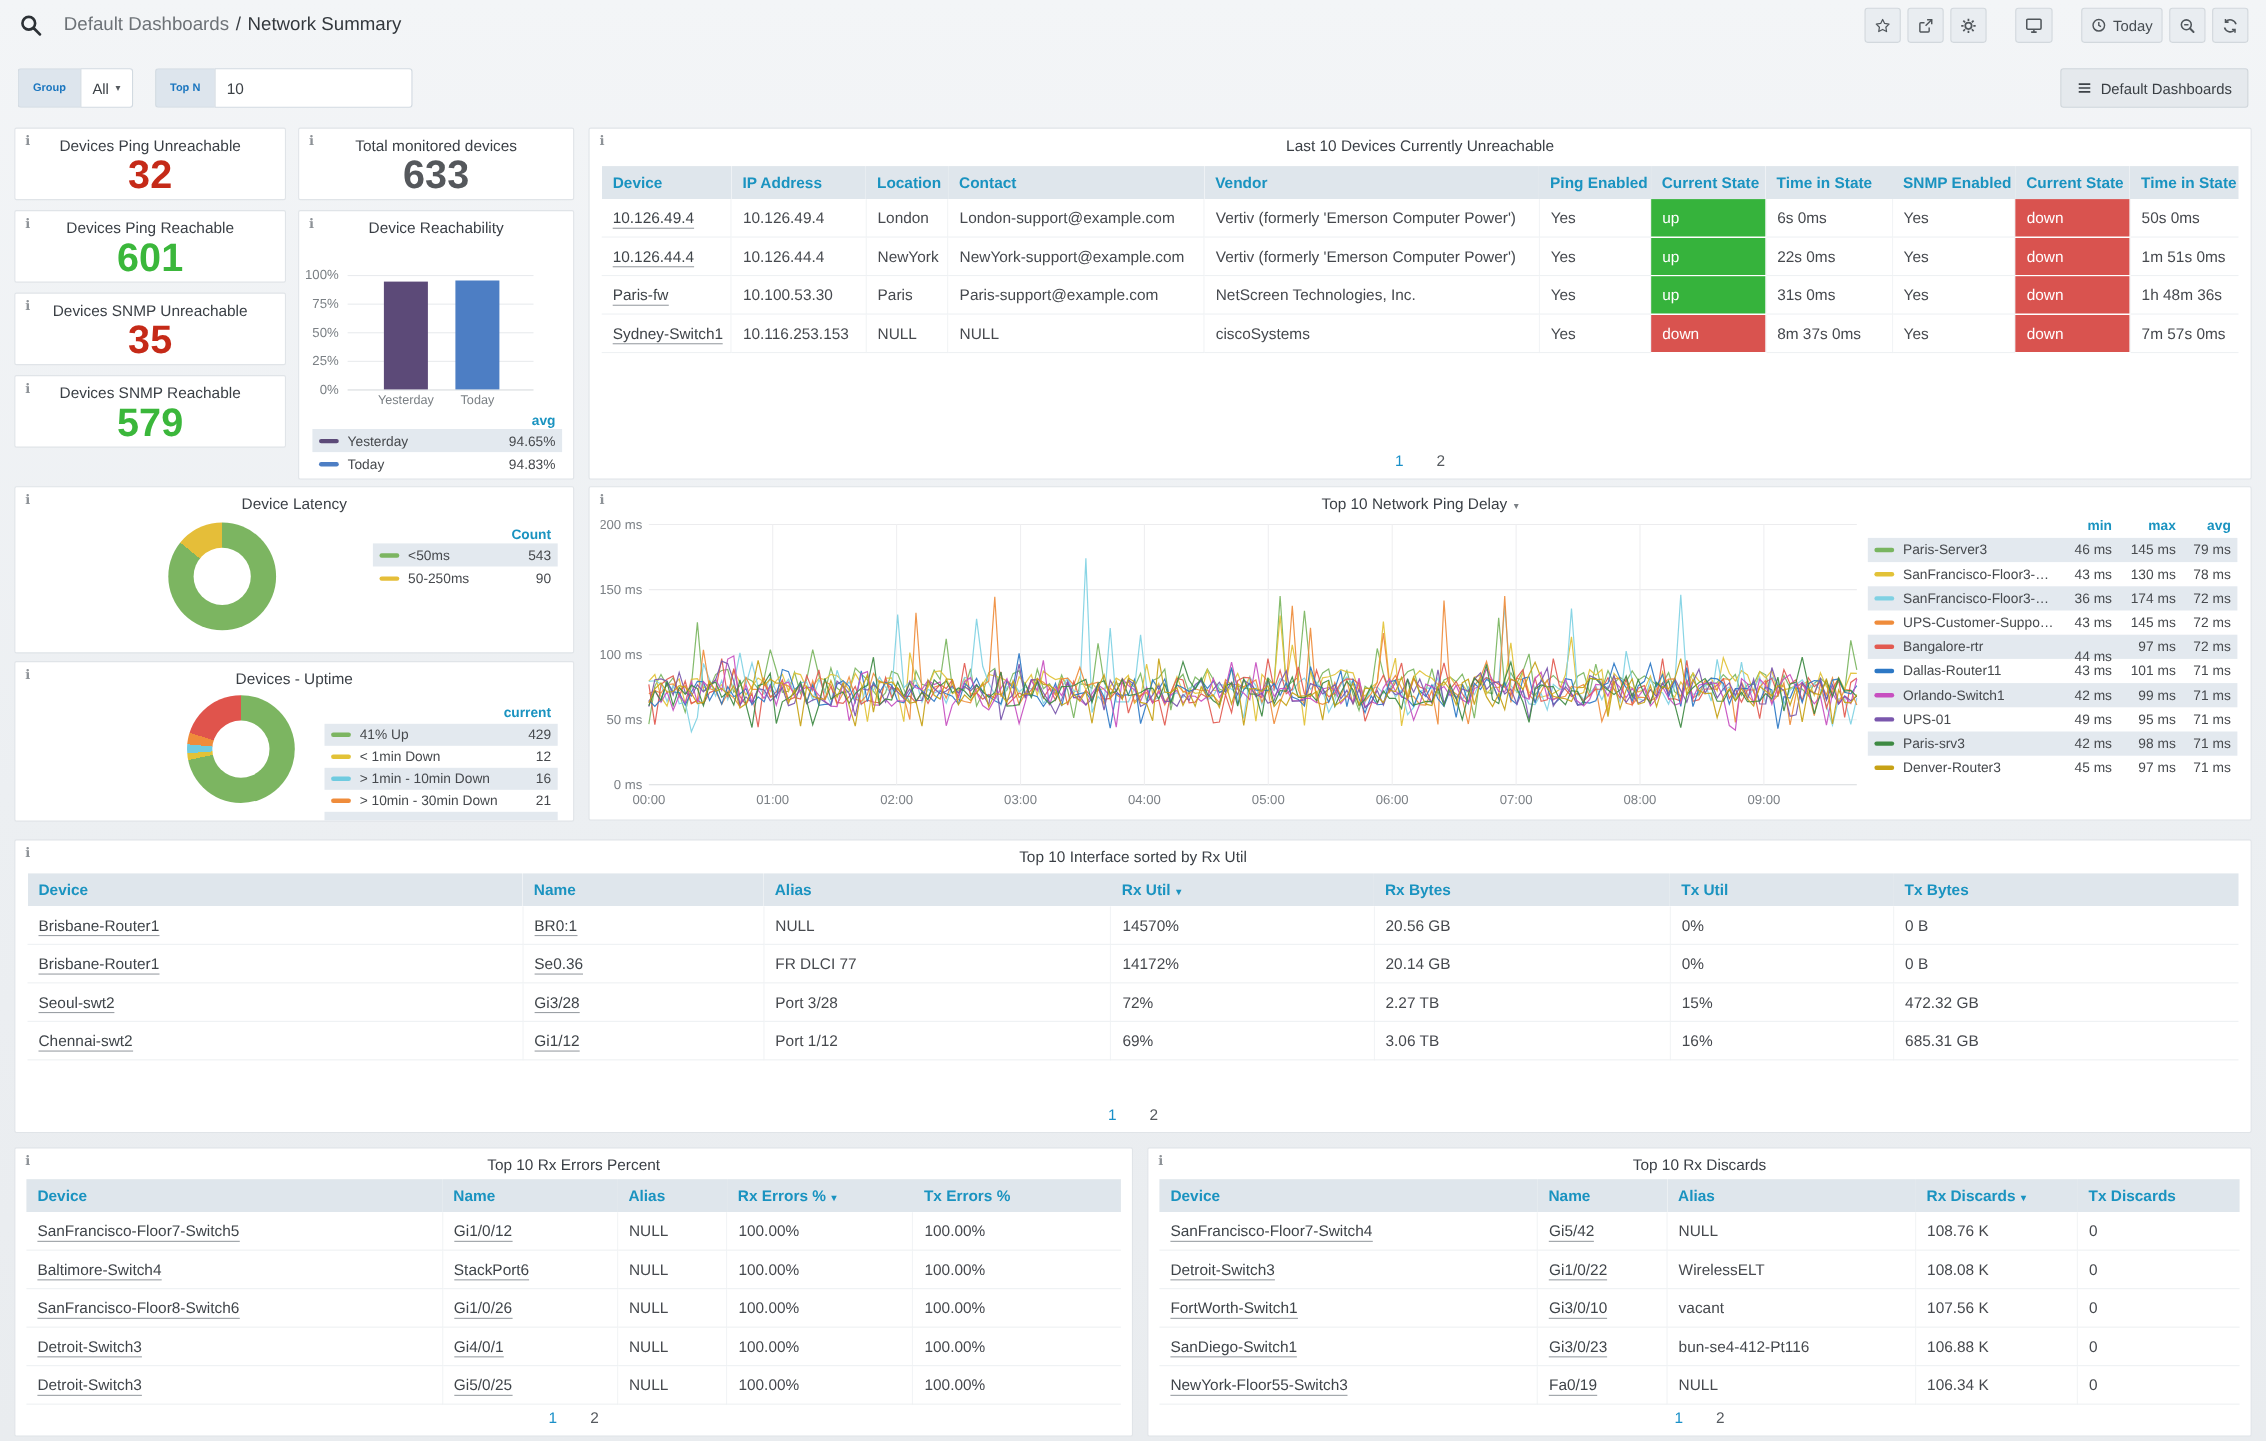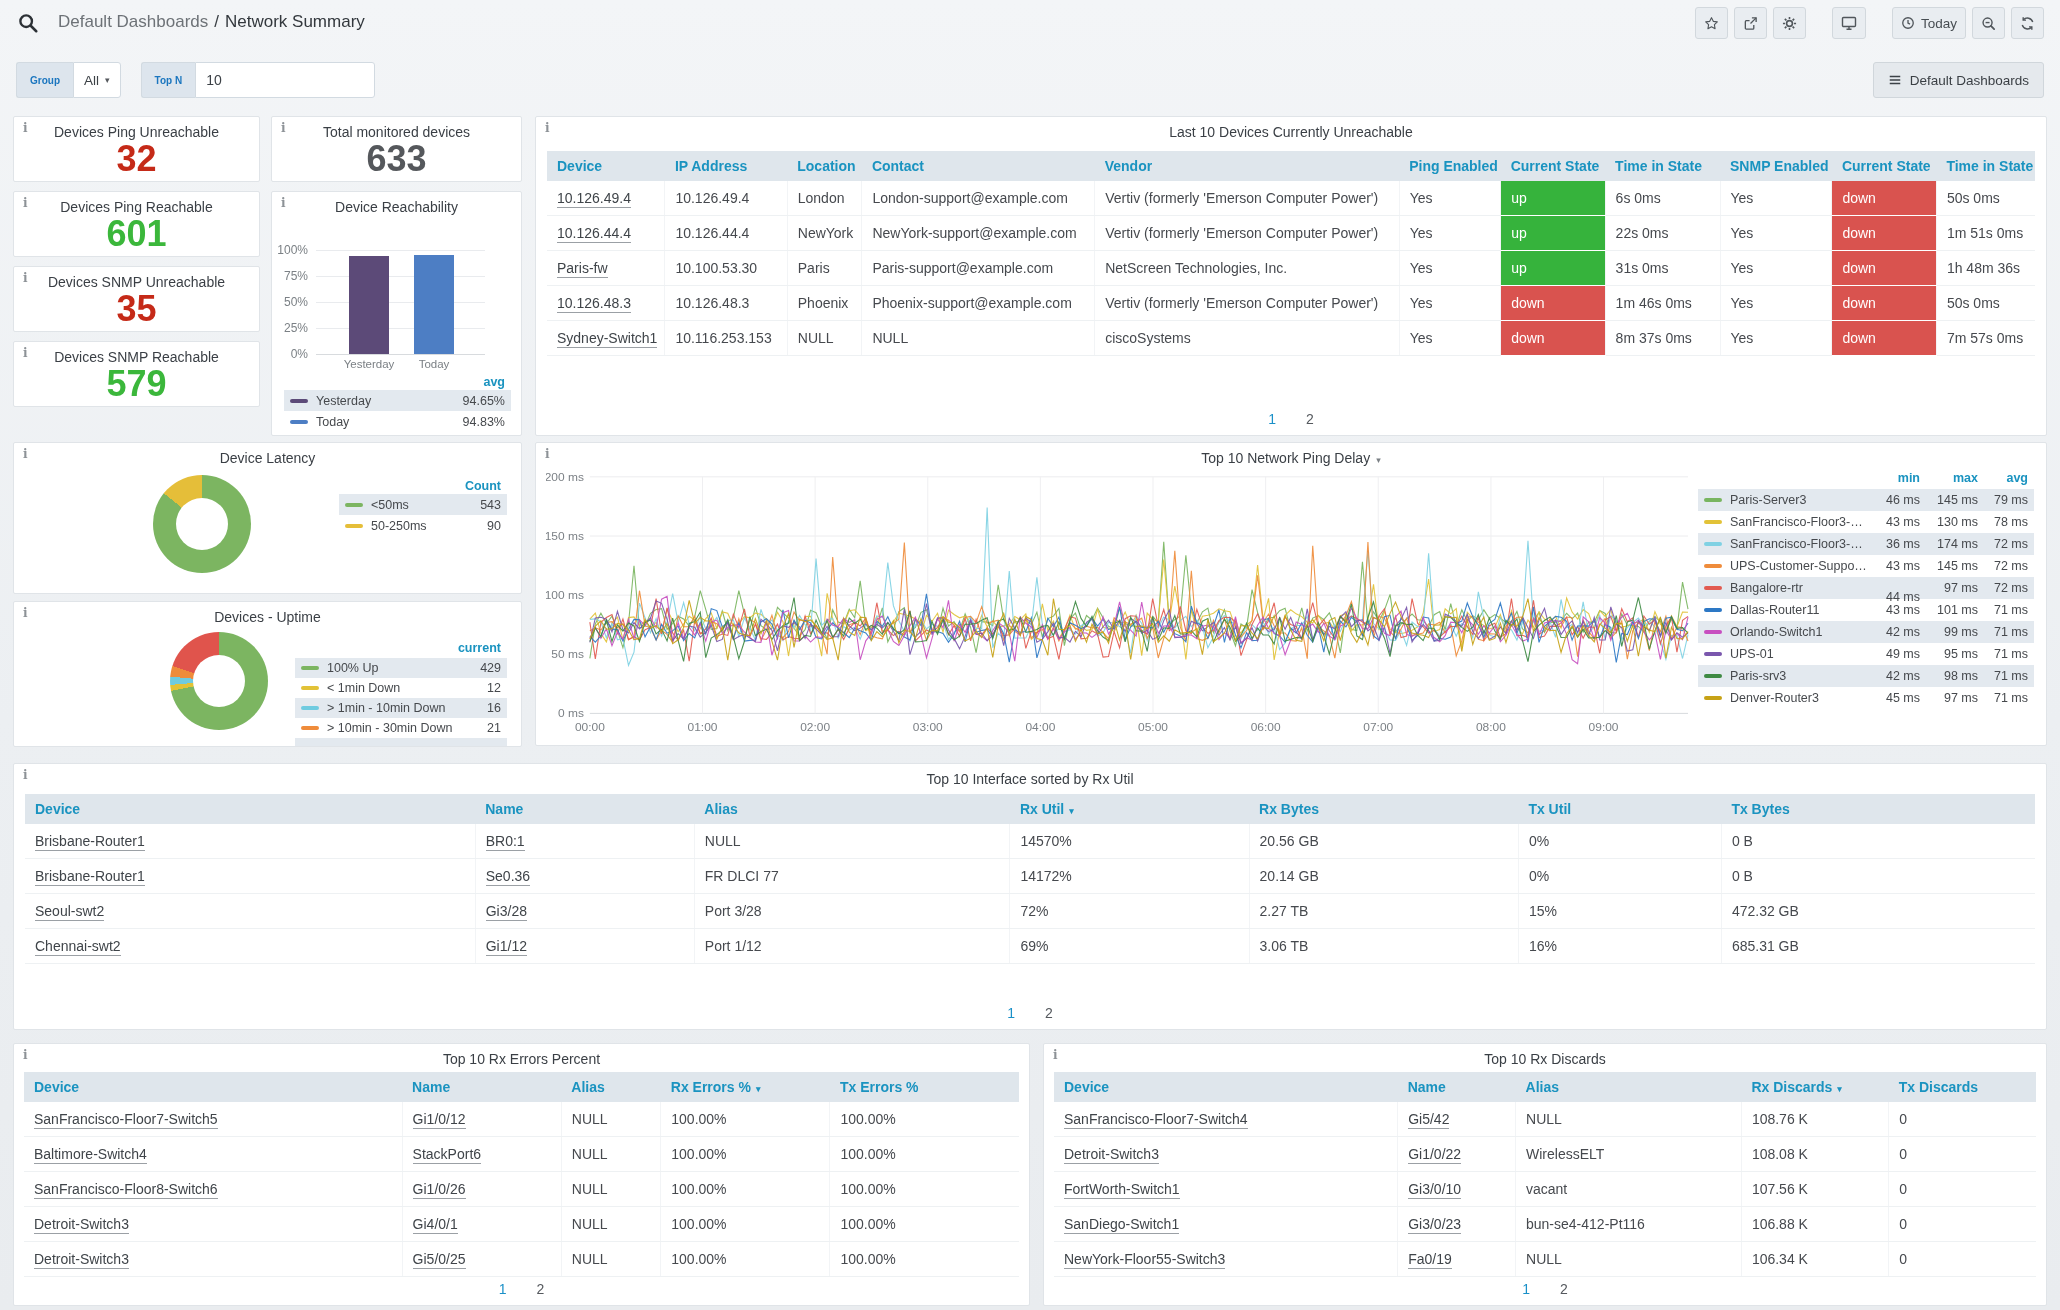--- a/index.html
+++ b/index.html
@@ -330,19 +330,6 @@
               <td>1h 48m 36s</td>
             </tr>
             <tr>
-              <td><a class="cell-link">10.126.48.3</a></td>
-              <td>10.126.48.3</td>
-              <td>Phoenix</td>
-              <td>Phoenix-support@example.com</td>
-              <td>Vertiv (formerly 'Emerson Computer Power')</td>
-              <td>Yes</td>
-              <td class="state down">down</td>
-              <td>1m 46s 0ms</td>
-              <td>Yes</td>
-              <td class="state down">down</td>
-              <td>50s 0ms</td>
-            </tr>
-            <tr>
               <td><a class="cell-link">Sydney-Switch1</a></td>
               <td>10.116.253.153</td>
               <td>NULL</td>

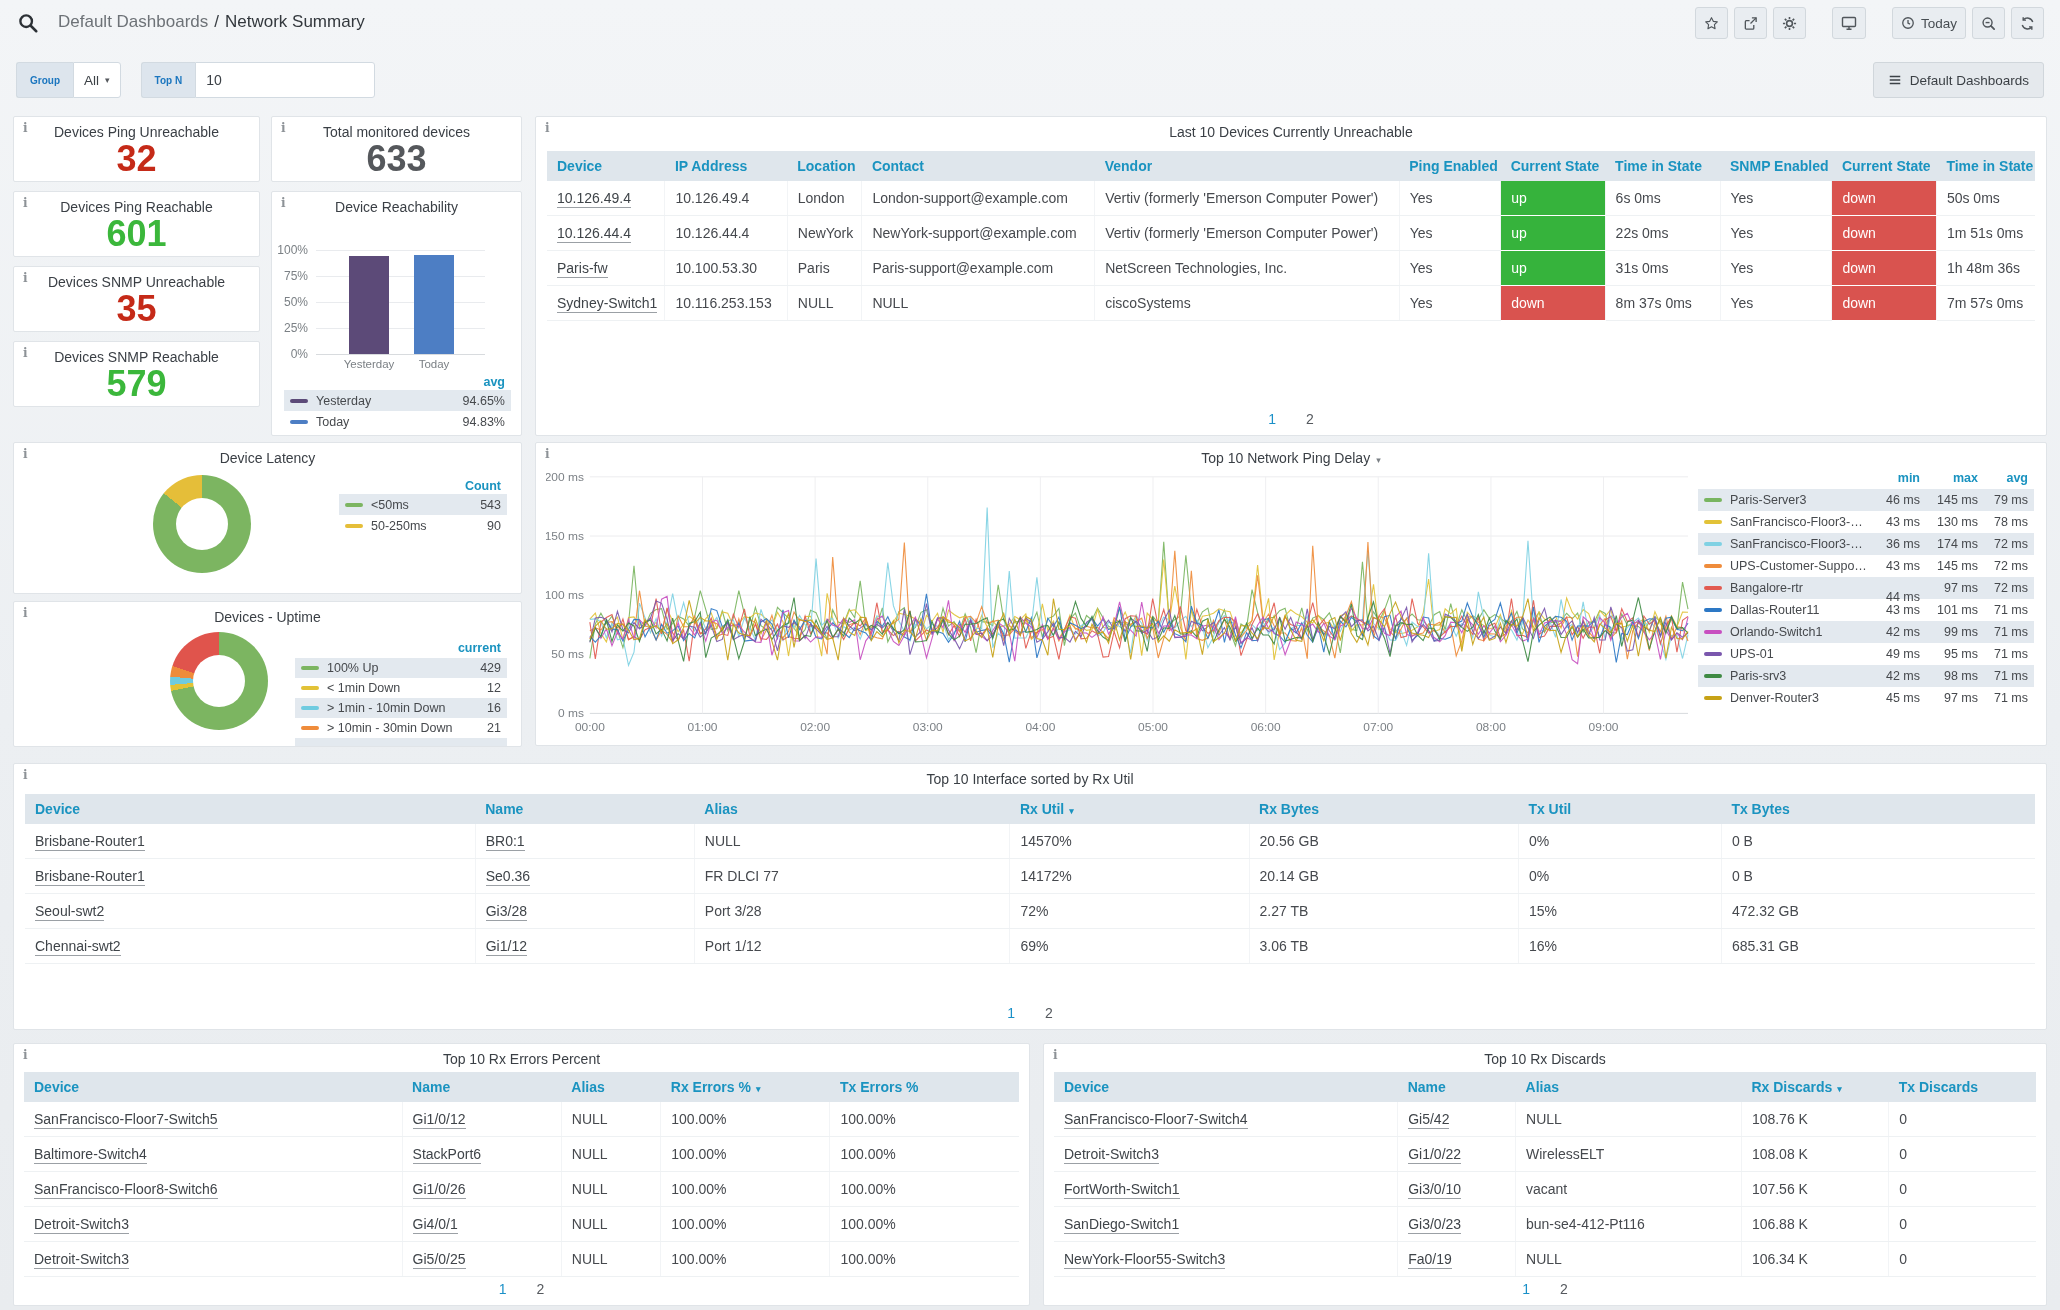--- a/index.html
+++ b/index.html
@@ -390,7 +390,7 @@
         </div>
         <div class="lg-row shaded">
           <span class="lg-dash" style="background: rgb(124, 181, 97);"></span>
-          <span class="lg-label">100% Up</span>
+          <span class="lg-label">41% Up</span>
           <span class="lg-val" style="width: 46px;">429</span>
         </div>
         <div class="lg-row">

